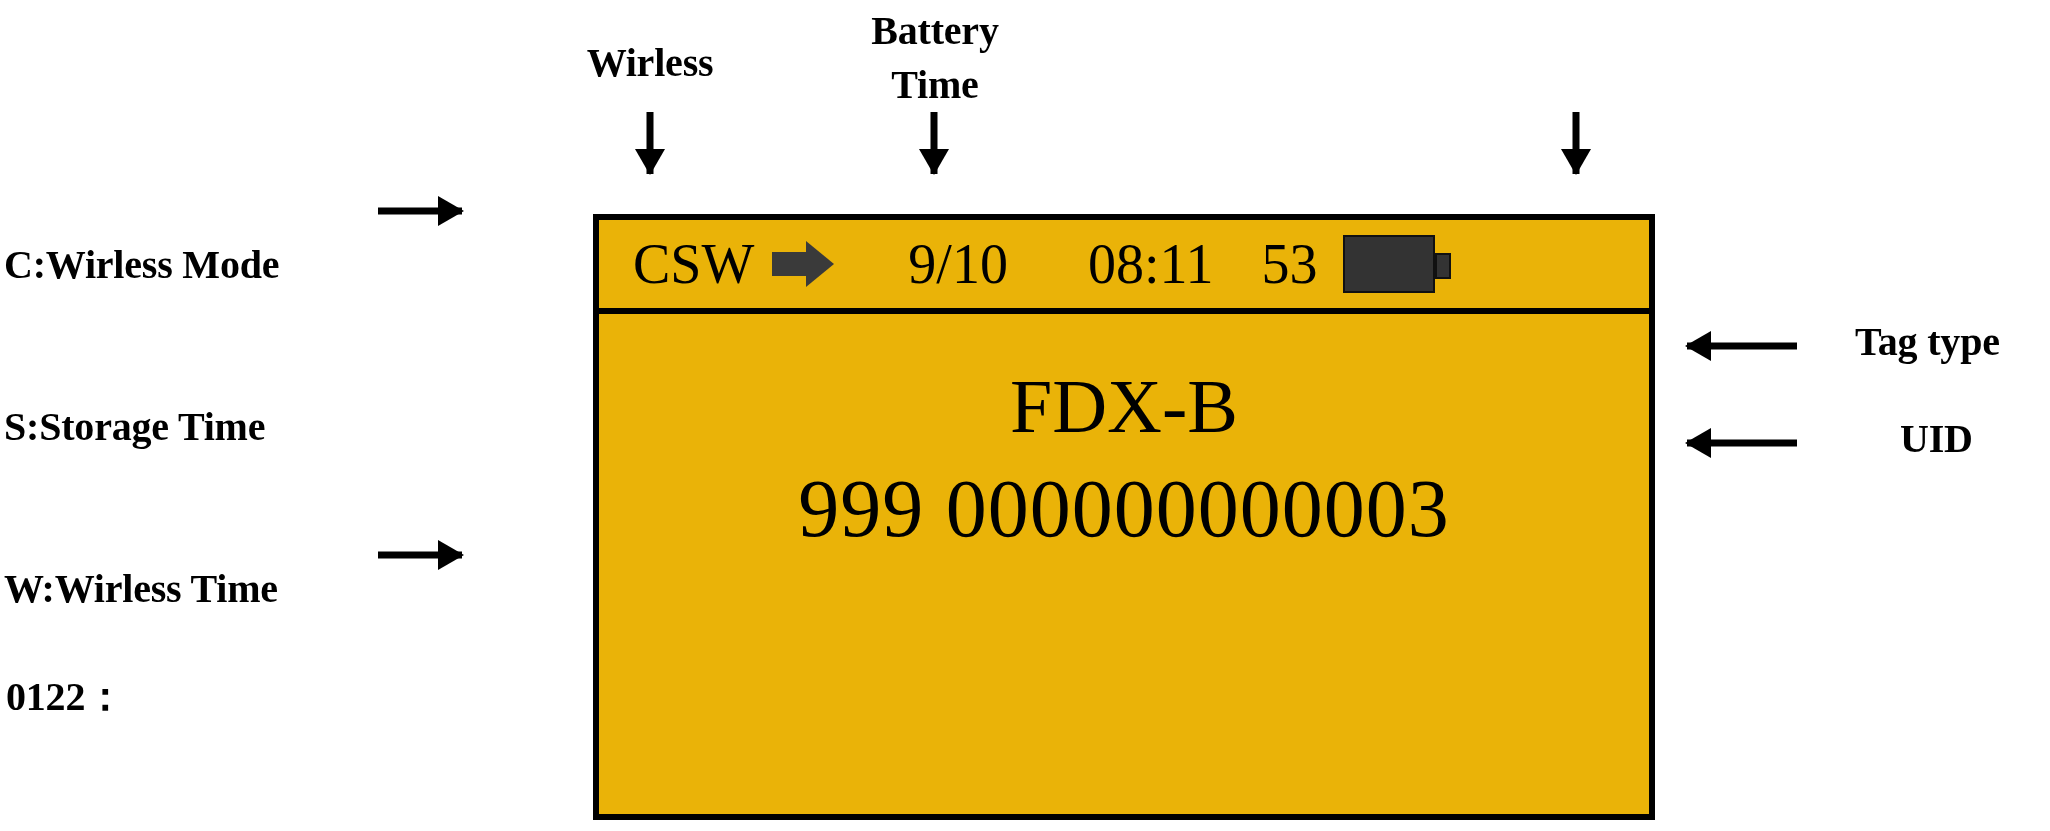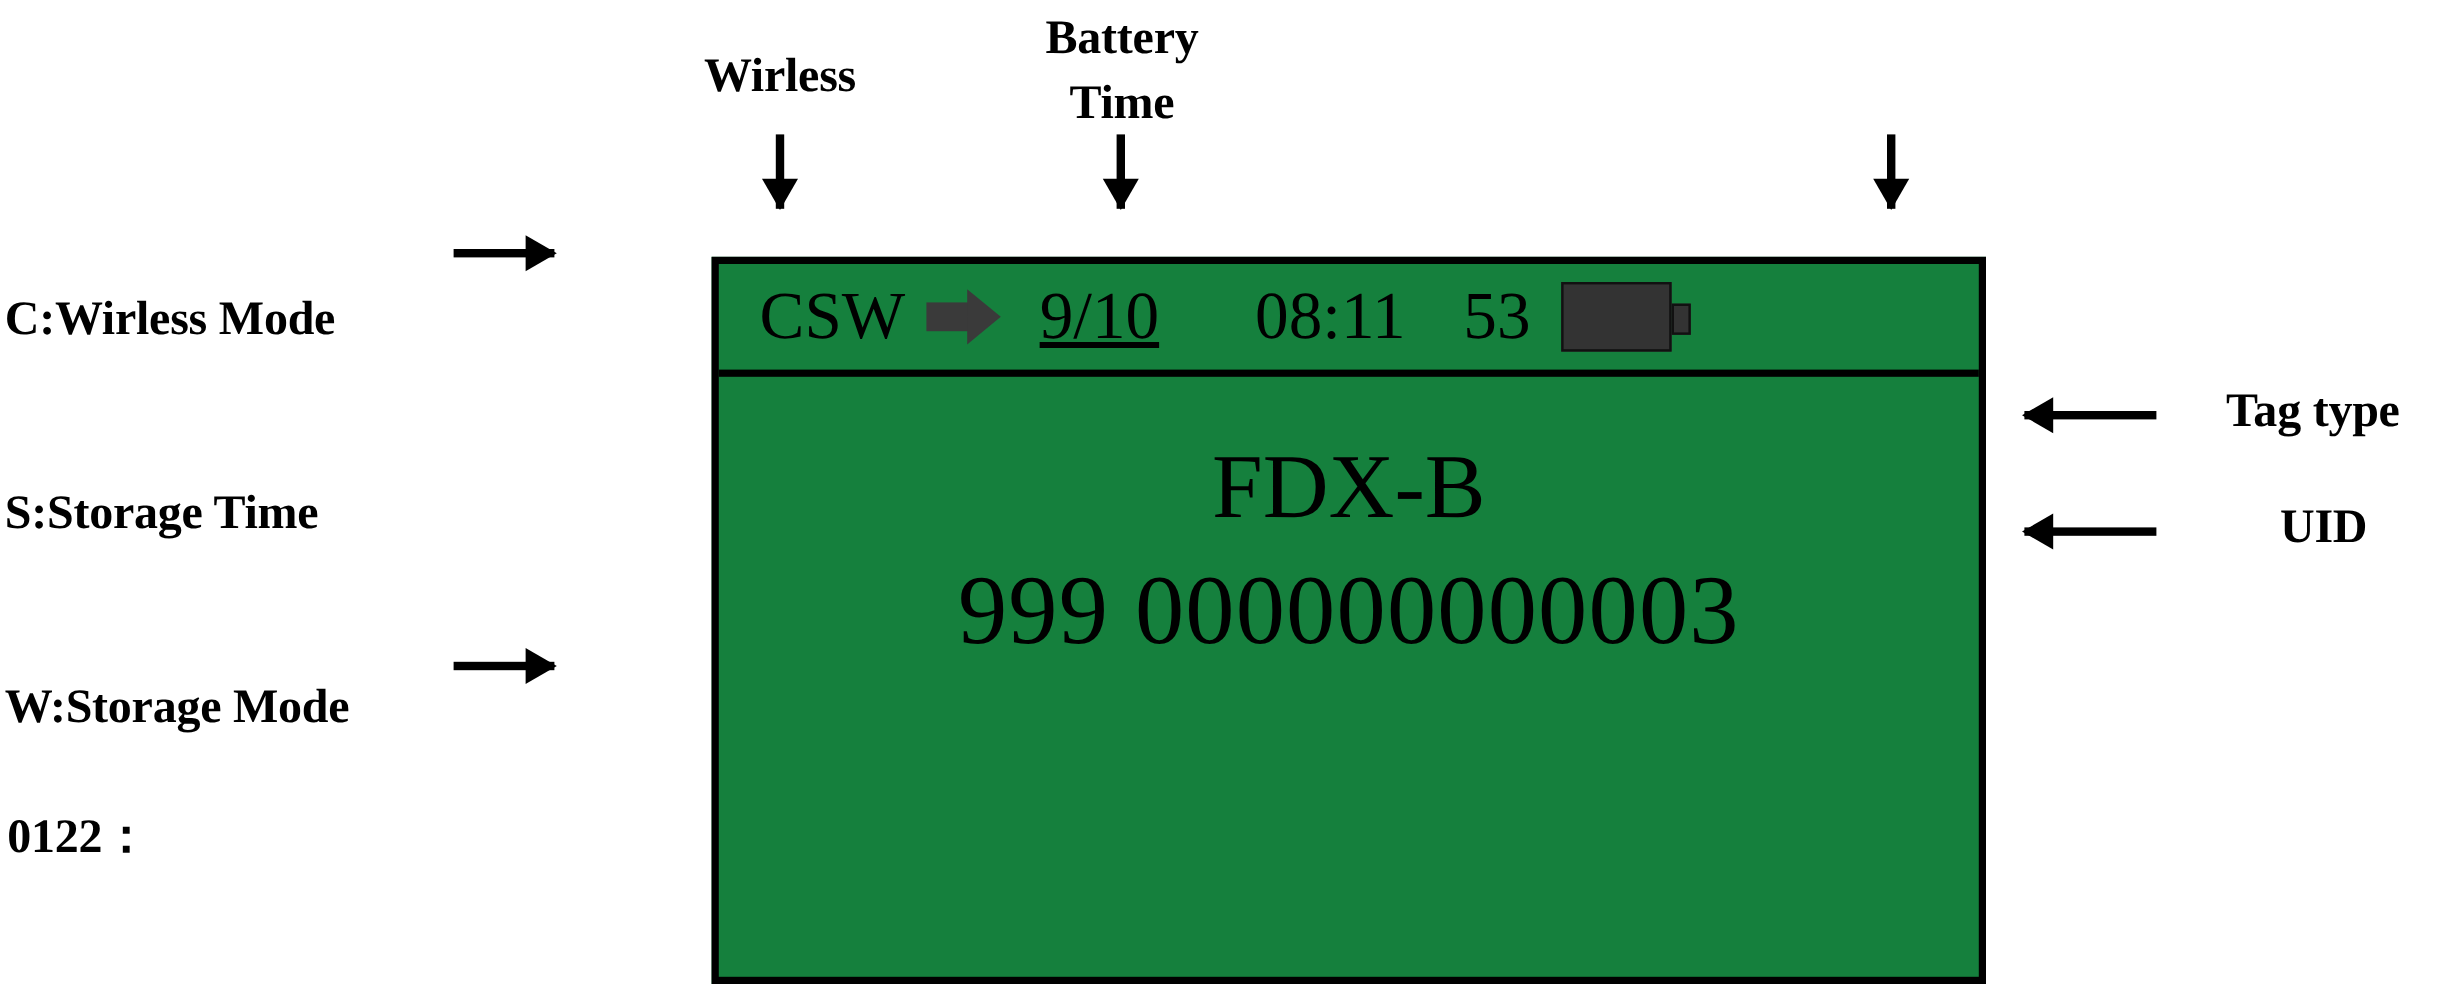--- a/index.html
+++ b/index.html
@@ -102,7 +102,7 @@
     left:593px;top:214px;
     width:1062px;height:606px;
     border:6px solid #000;
-    background:#15803d;
+    background:#eab308;
     box-sizing:border-box;
   }
   #status-bar{

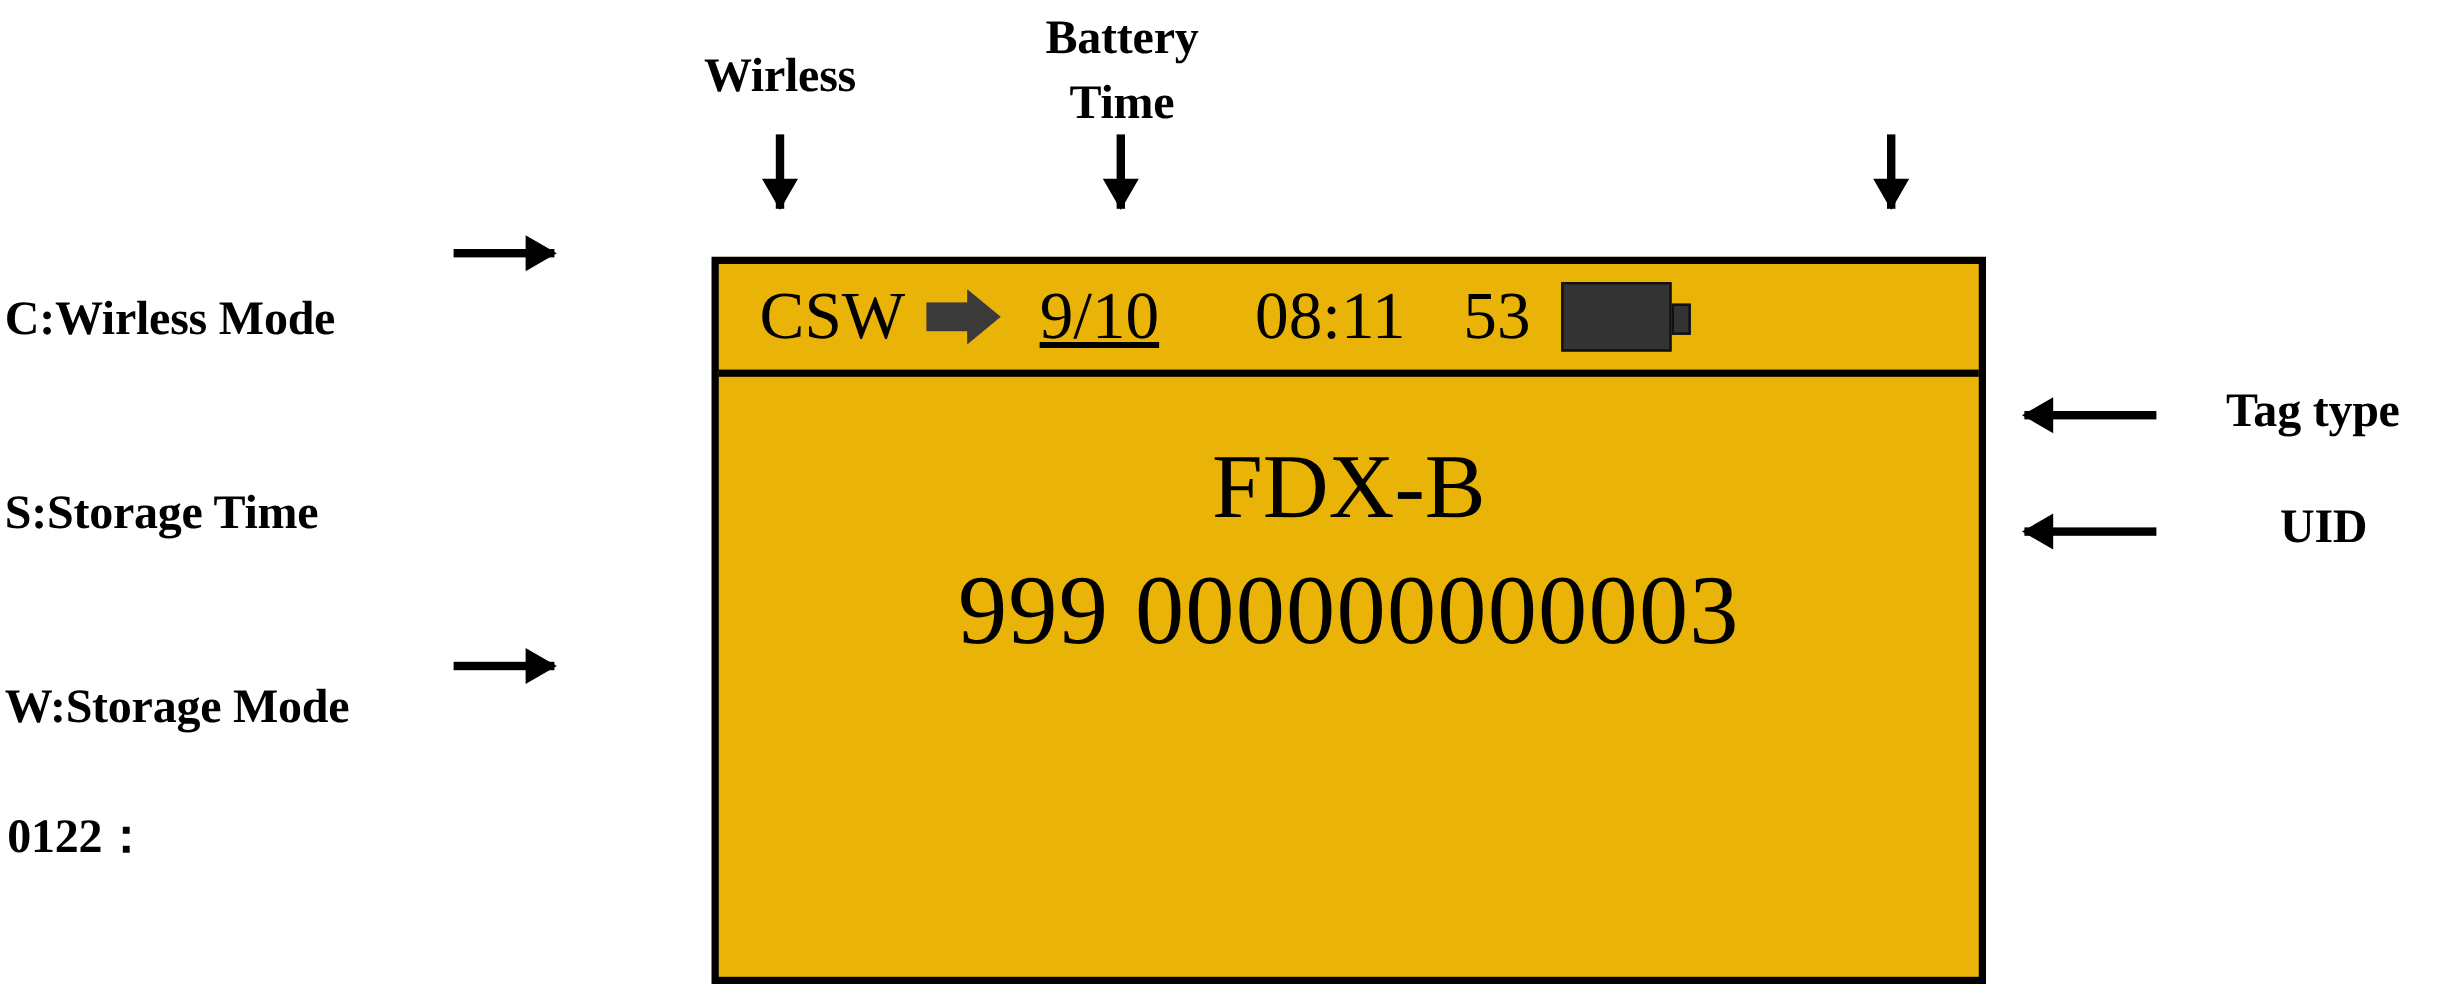--- a/index.html
+++ b/index.html
@@ -121,7 +121,7 @@
     letter-spacing:0px;
   }
   #stat-mode{margin-left:34px;}
-  #stat-date{margin-left:32px;text-decoration:underline;}
+  #stat-date{margin-left:74px;}
   #stat-time{margin-left:80px;}
   #stat-batt-pct{margin-left:48px;}
 

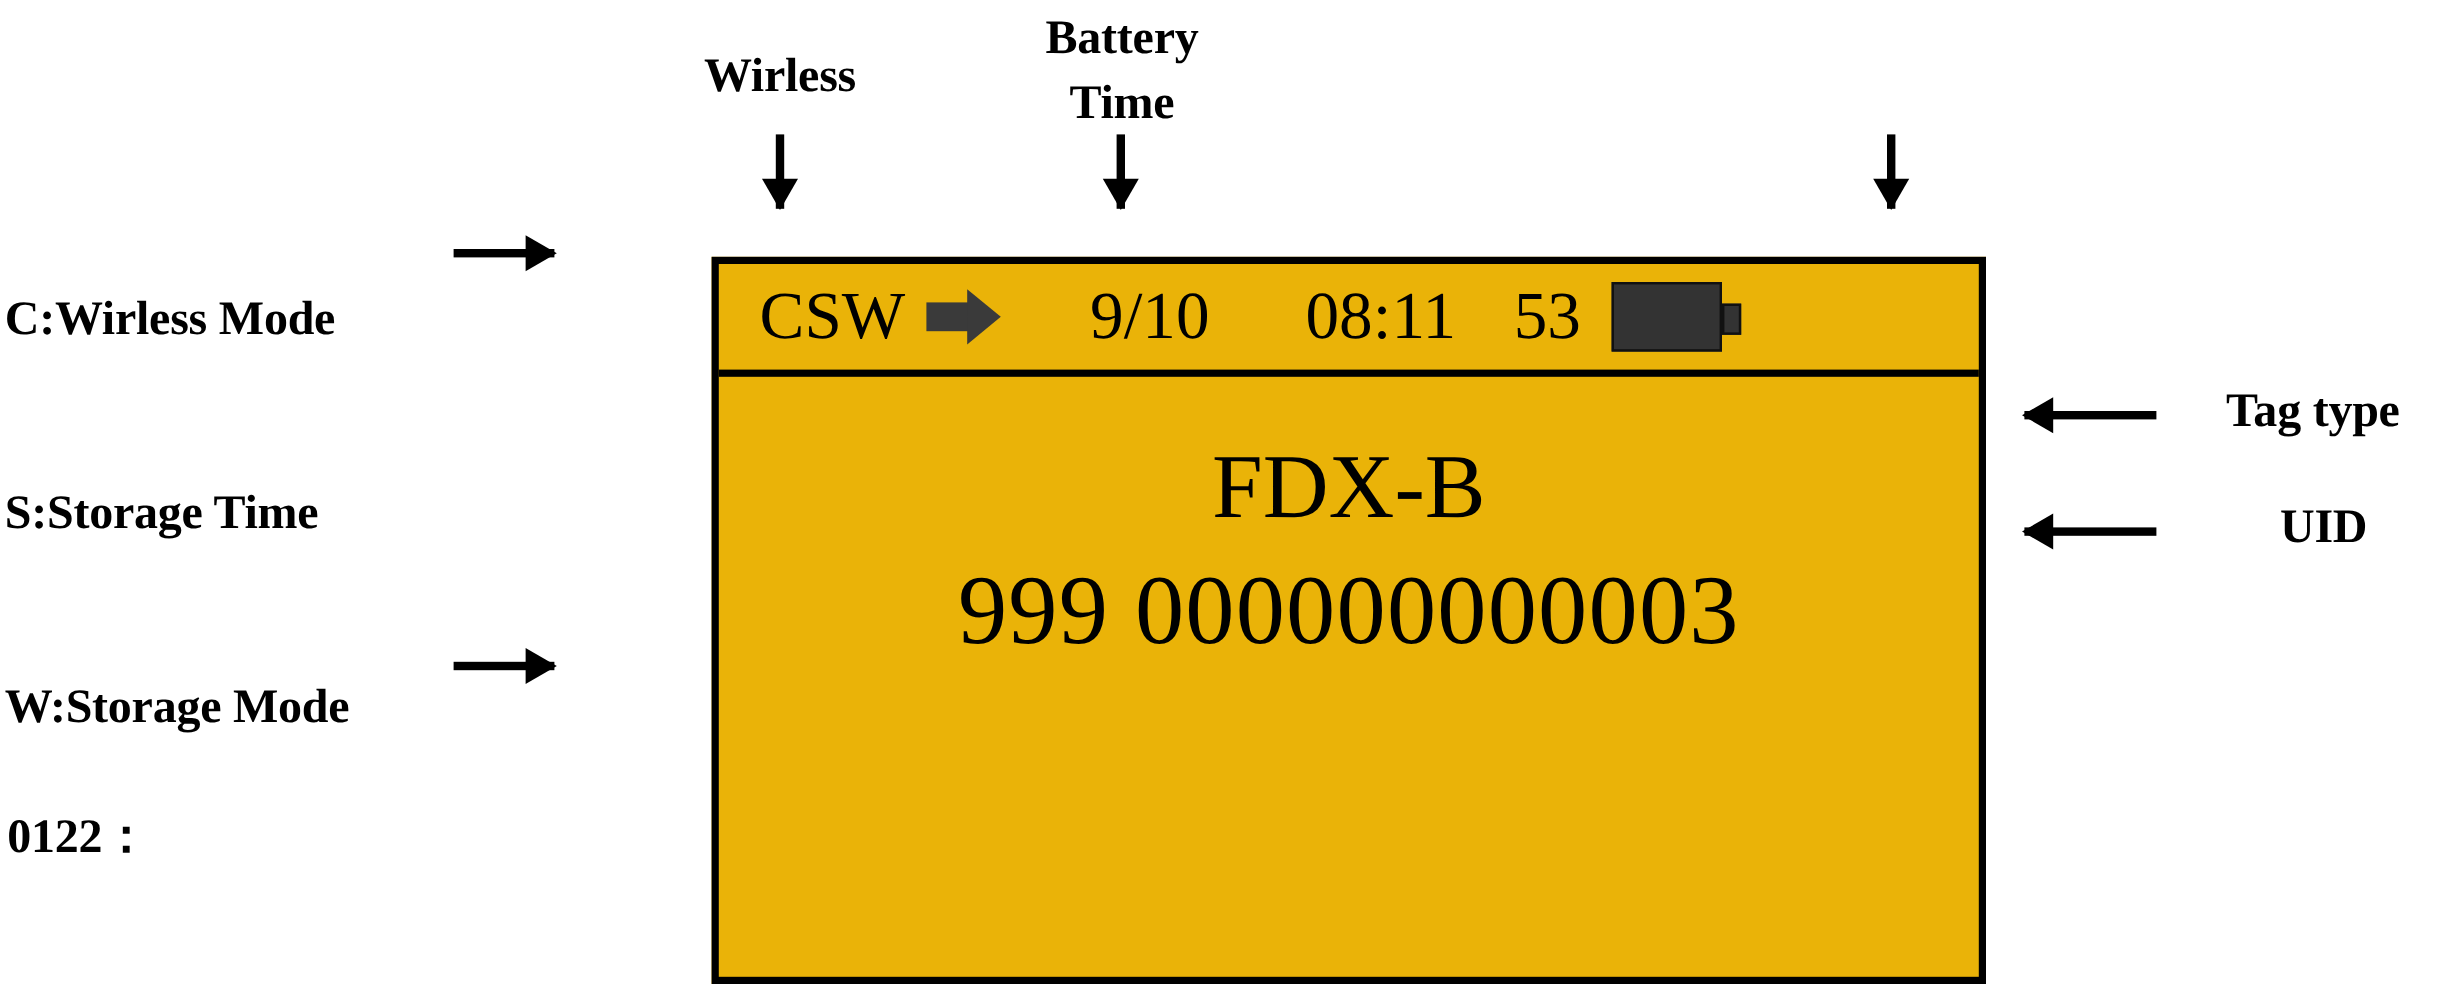--- a/index.html
+++ b/index.html
@@ -186,7 +186,7 @@
   <div class="abs ann" id="mode-legend">
     <span class="ln">C:Wirless Mode</span>
     <span class="ln">S:Storage Time</span>
-    <span class="ln">W:Storage Mode</span>
+    <span class="ln">W:Wirless Time</span>
   </div>
 
   <div class="abs ann" id="capacity-legend">

